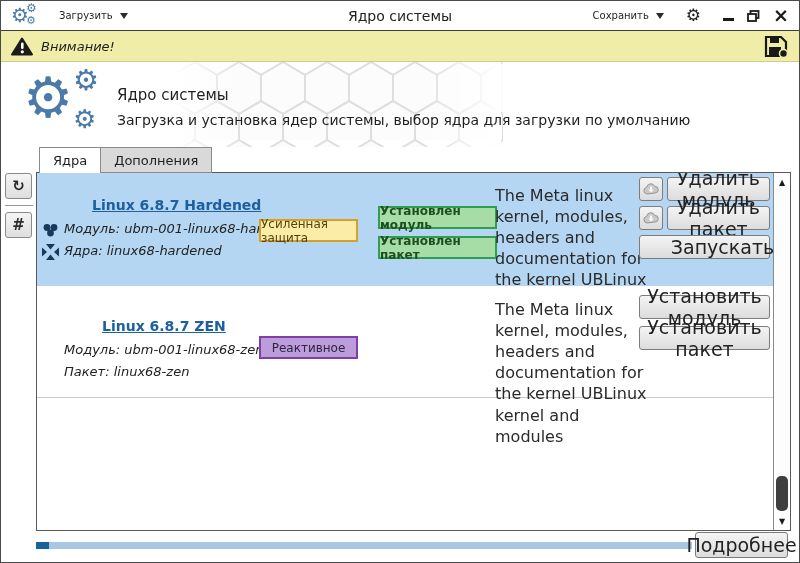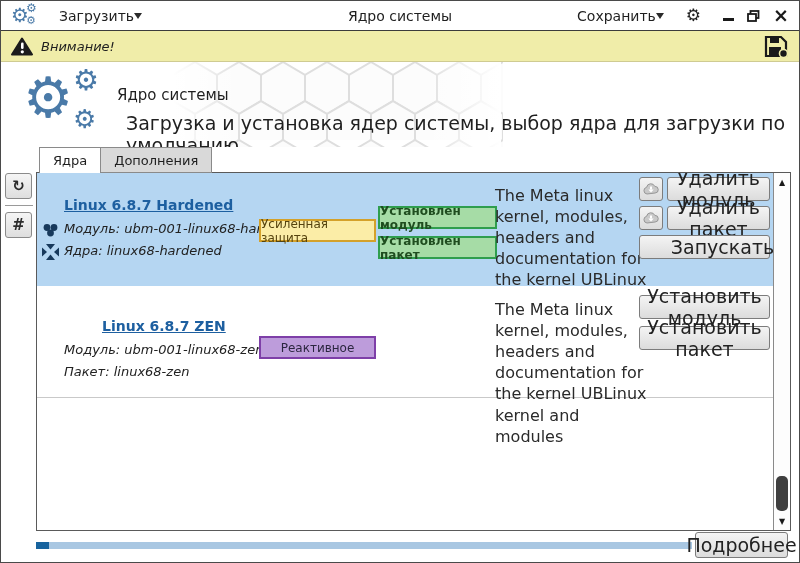--- a/index.html
+++ b/index.html
@@ -23,7 +23,7 @@
   .app-icon .g1 { font-size:20px; left:0; top:2px; }
   .app-icon .g2 { font-size:12px; left:15px; top:-1px; }
   .app-icon .g3 { font-size:11px; left:15px; top:12px; }
-  .tb-btn { display:flex; align-items:center; font-size:14px; padding:4px 6px; cursor:pointer;justify-content:flex-end; }
+  .tb-btn { display:flex; align-items:center; gap:7px; font-size:10px; padding:4px 6px; cursor:pointer;justify-content:flex-end; }
   .caret { width:0; height:0; border:4px solid transparent; border-top:6px solid #2b2b2b; margin-top:5px; }
   .tb-title { position:absolute; left:0; right:0; text-align:center; font-size:14px; pointer-events:none; }
   .tb-right { margin-left:auto; display:flex; align-items:center; gap:16px; }

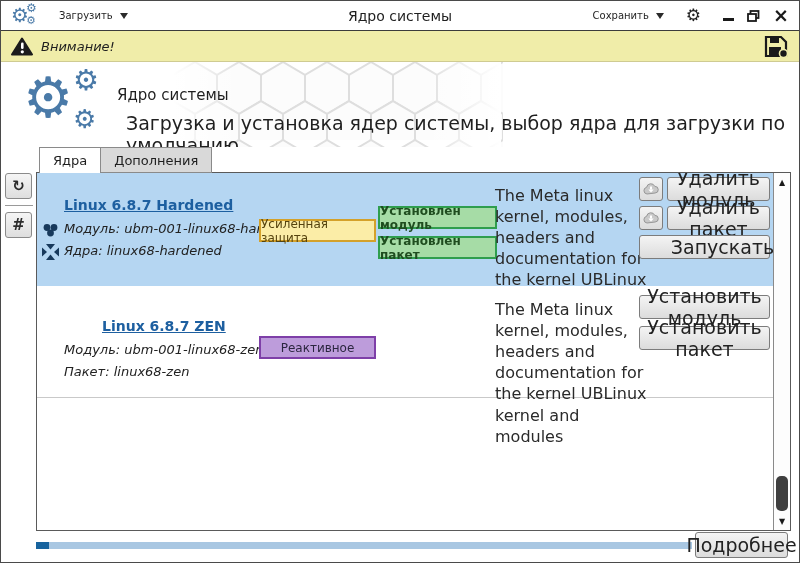--- a/index.html
+++ b/index.html
@@ -53,7 +53,7 @@
   .hero-gears .g2 { font-size:29px; left:50px; top:-4px; }
   .hero-gears .g3 { font-size:26px; left:50px; top:36px; }
   .hero-title { position:absolute; left:116px; top:24px; font-size:15px; font-weight:normal; }
-  .hero-sub   { position:absolute; left:116px; top:50px; font-size:19px;margin-left:9px; }
+  .hero-sub   { position:absolute; left:116px; top:50px; font-size:14px; }
 
   
   .tabs { position:absolute; left:38px; top:146px; display:flex; z-index:3; }

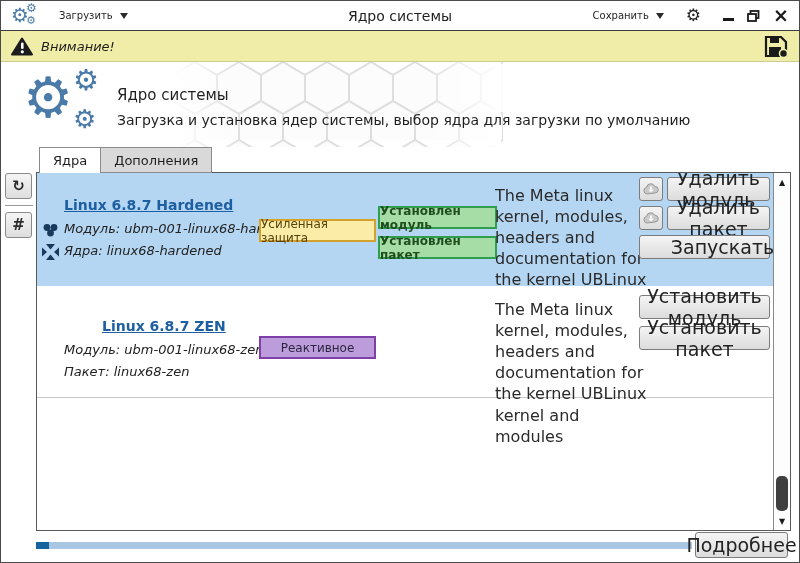--- a/index.html
+++ b/index.html
@@ -209,7 +209,7 @@
     <div class="list">
 
       <div class="krow selected">
-        <a class="kname" style="top:24px;">Linux 6.8.7 Hardened</a>
+        <a class="kname" style="top:24px;margin-left:28px;">Linux 6.8.7 Hardened</a>
         <svg class="kicon" style="top:50px;" width="17" height="14">
           <circle cx="5" cy="4.5" r="3.4" fill="#17395c"></circle>
           <circle cx="12" cy="4.5" r="3.4" fill="#17395c"></circle>

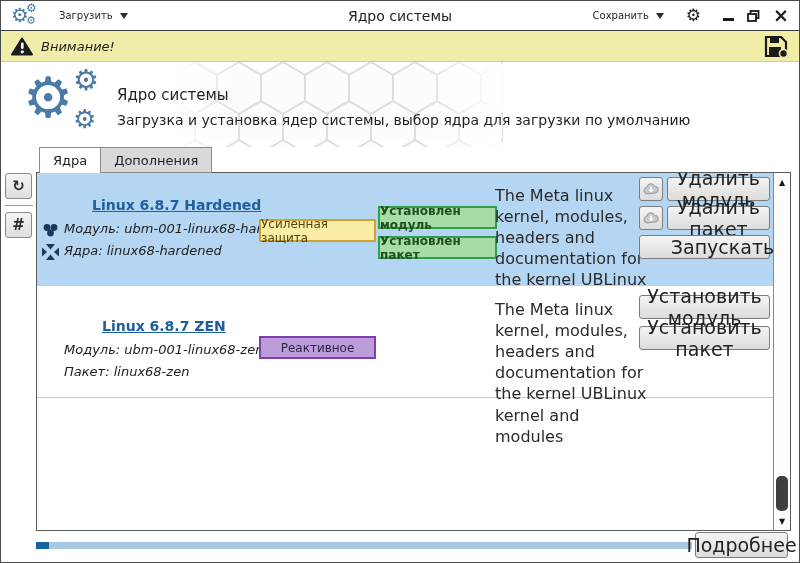--- a/index.html
+++ b/index.html
@@ -80,7 +80,7 @@
            color:var(--link-blue,#1d5fa0); text-decoration:underline; cursor:pointer; }
   .kline { position:absolute; left:27px; font-size:13px; font-style:italic; color:#222; }
   .kicon { position:absolute; left:5px; }
-  .tagbadge { position:absolute; left:222px; width:117px; height:23px; font-size:12px;
+  .tagbadge { position:absolute; left:222px; width:99px; height:23px; font-size:12px;
               display:flex; align-items:center; justify-content:center; cursor:default; }
   .tag-yellow { background:var(--tag-yellow-bg,#fbeda7); border:2px solid var(--tag-yellow-border,#d4a12a); color:#55430e; }
   .tag-purple { background:var(--tag-purple-bg,#bd9cdb); border:2px solid var(--tag-purple-border,#7e3fa8); color:#2c2640; }

